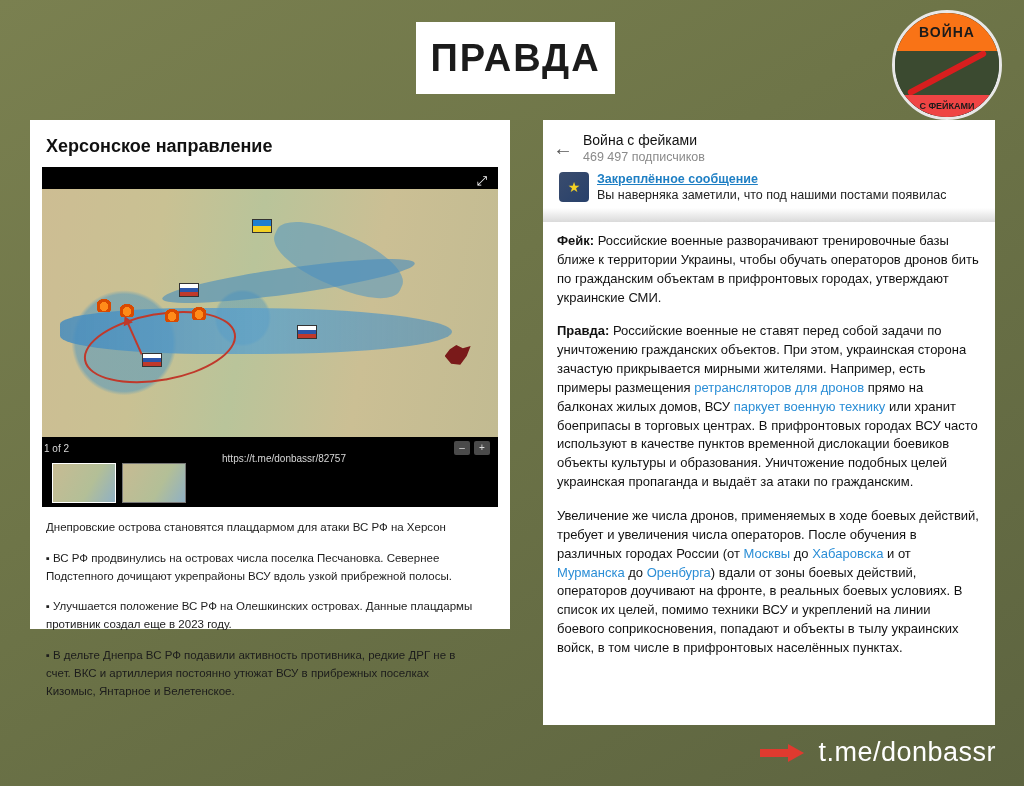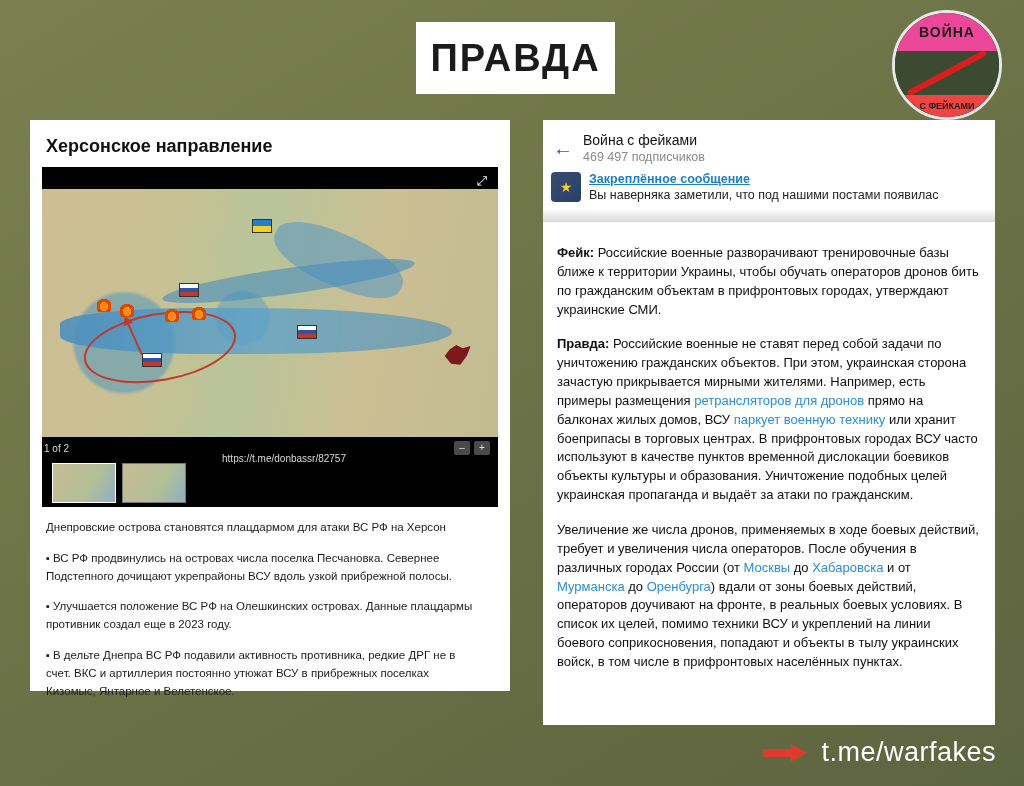--- a/index.html
+++ b/index.html
@@ -54,7 +54,7 @@
     position: absolute;
     left: 0; right: 0; top: 0;
     height: 38px;
-    background: #ec4899;
+    background: #f97316;
     display: flex;
     align-items: center;
     justify-content: center;

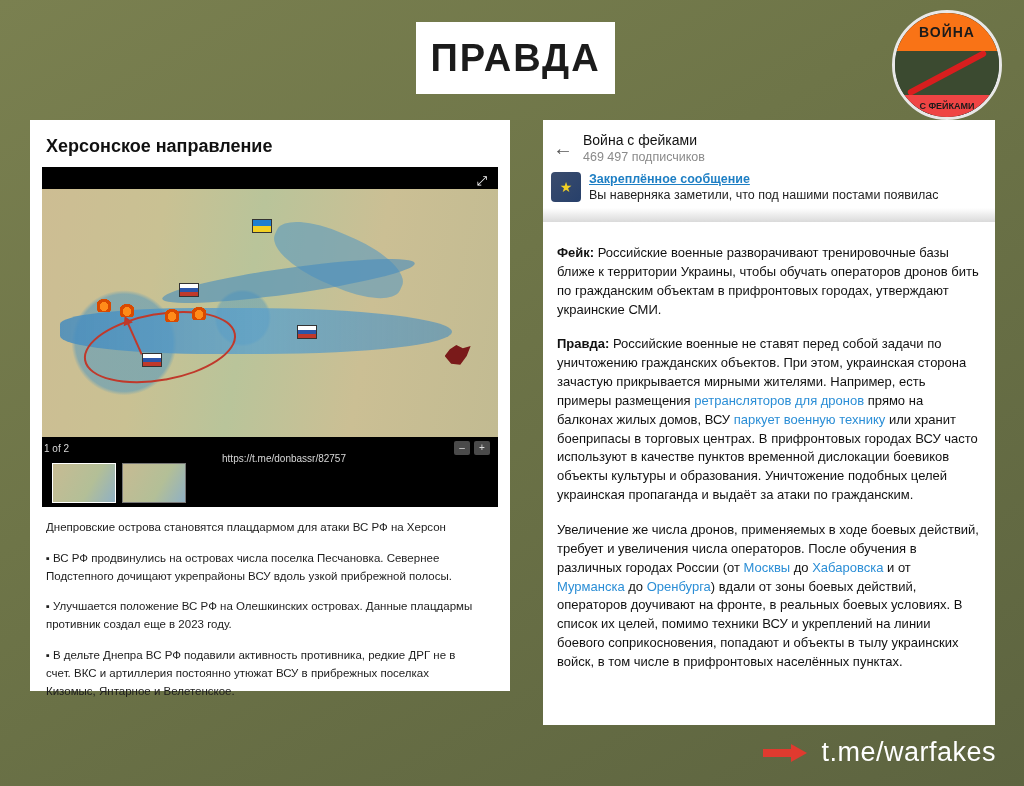--- a/index.html
+++ b/index.html
@@ -127,7 +127,7 @@
     left: 30px;
     top: 120px;
     width: 480px;
-    height: 571px;
+    height: 509px;
     background: #ffffff;
   }
   .left-title {

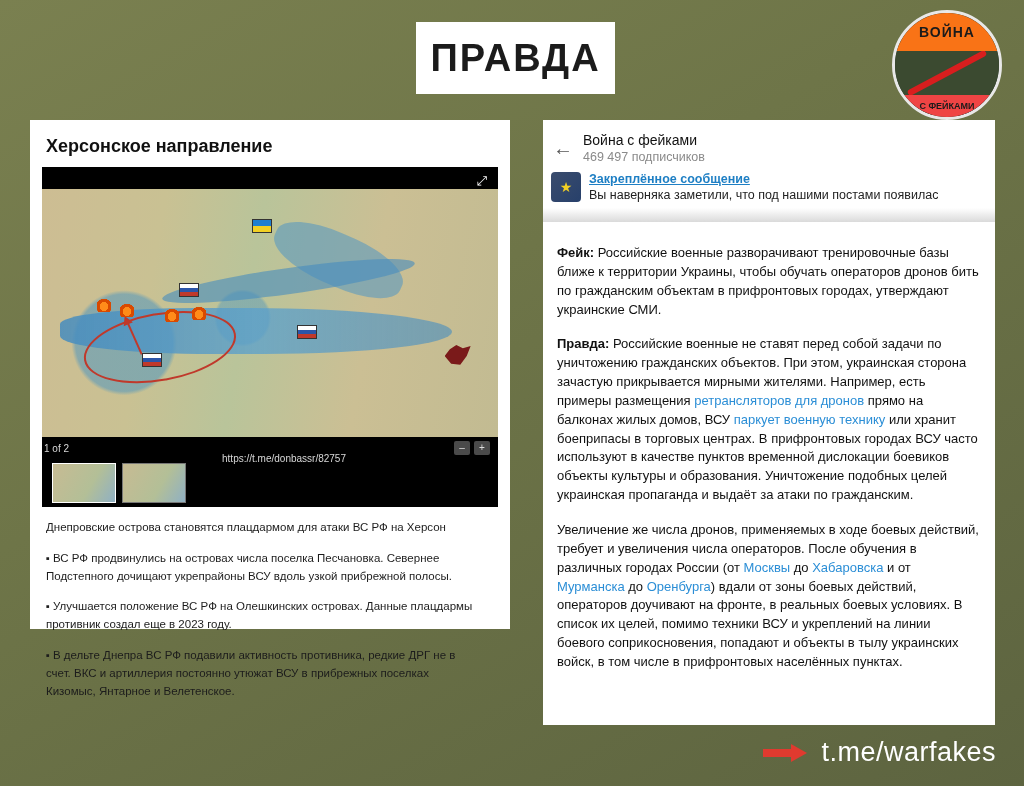--- a/index.html
+++ b/index.html
@@ -332,7 +332,7 @@
   .pinned {
     display: flex;
     gap: 8px;
-    padding: 0 12px 6px 8px;
+    padding: 0 12px 6px 16px;
     align-items: flex-start;
   }
   .pin-avatar {

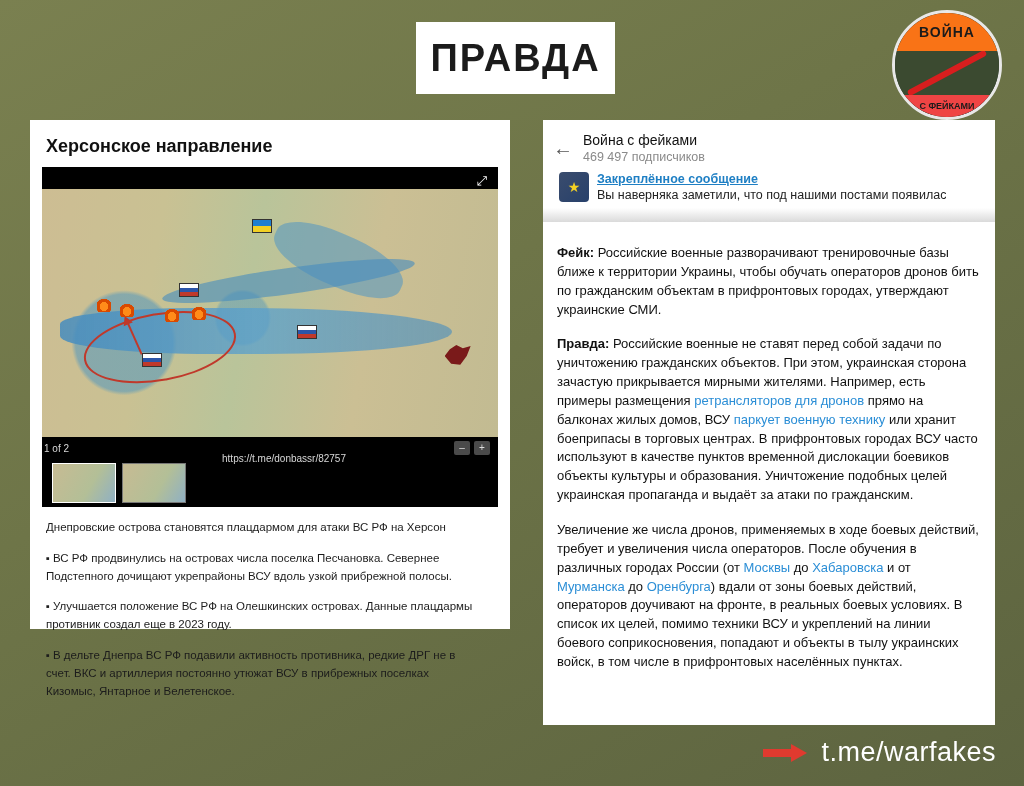--- a/index.html
+++ b/index.html
@@ -374,7 +374,7 @@
     color: #111;
     line-height: 1.45;
   }
-  .tg-body p { margin: 16px 0 15px 0; }
+  .tg-body p { margin: 4px 0 15px 0; }
   .lbl { font-weight: bold; }
   .lnk { color: #2b8ed6; }
 

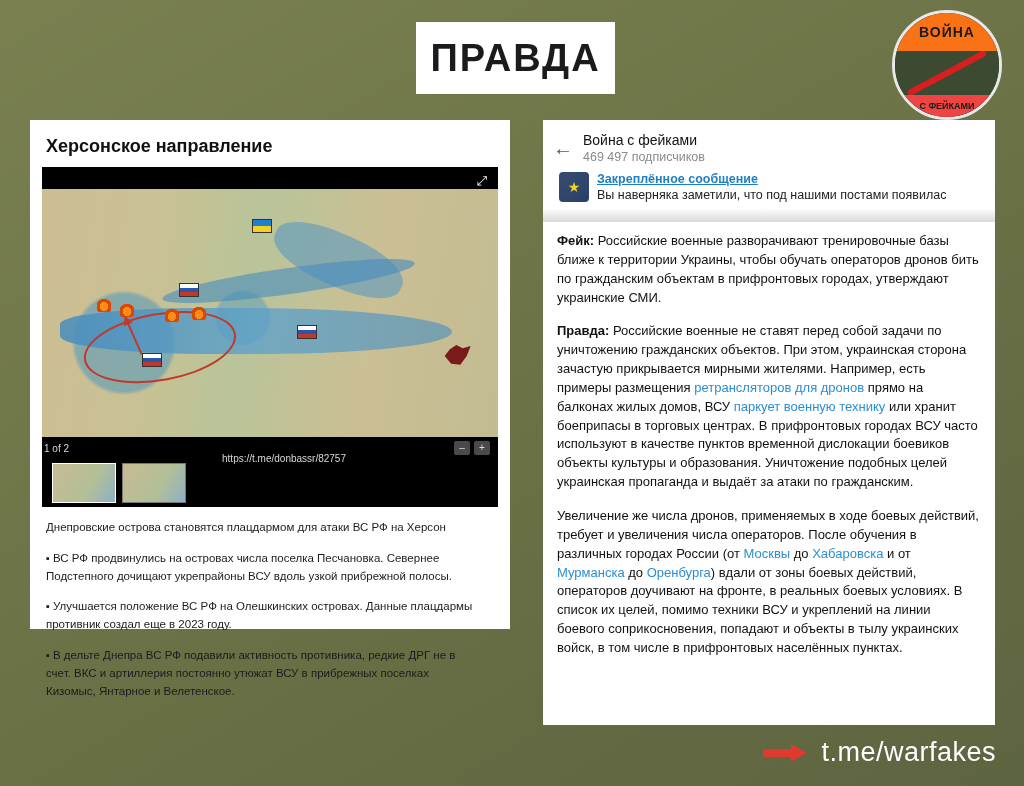--- a/index.html
+++ b/index.html
@@ -515,7 +515,7 @@
 
   <div class="footer">
     <div class="foot-arrow"></div>
-    <div class="foot-text">t.me/warfakes</div>
+    <div class="foot-text">t.me/donbassr</div>
   </div>
 
 </div>

